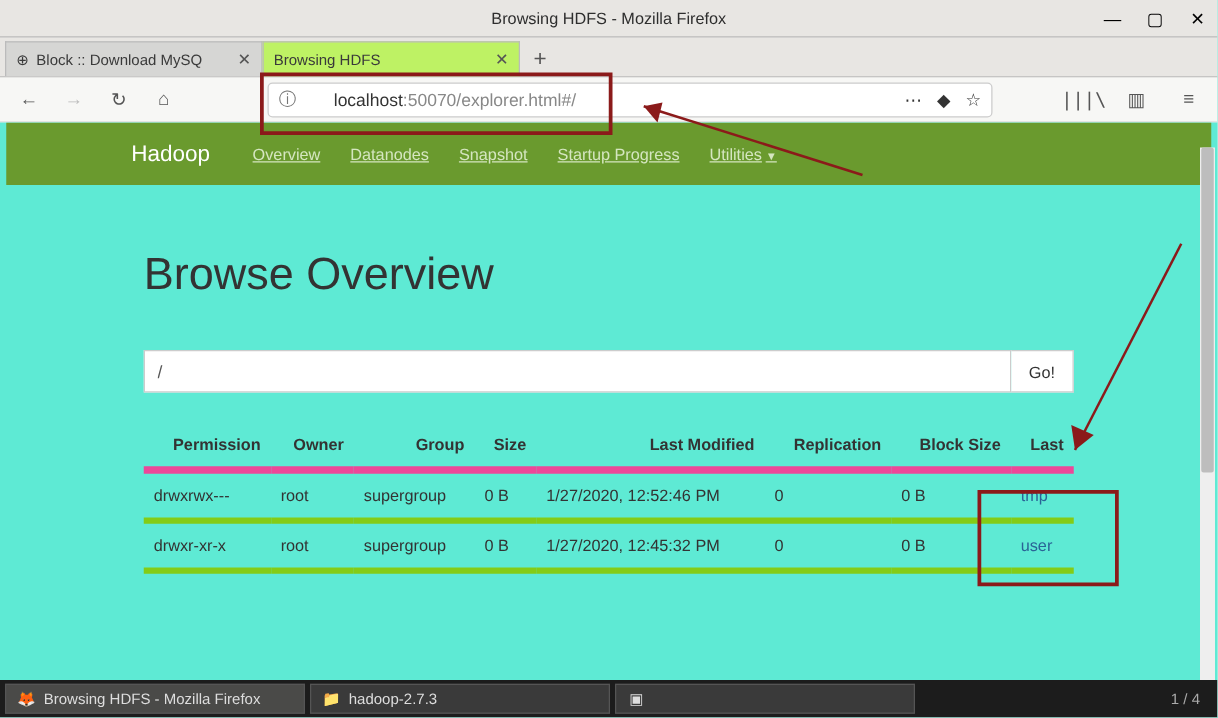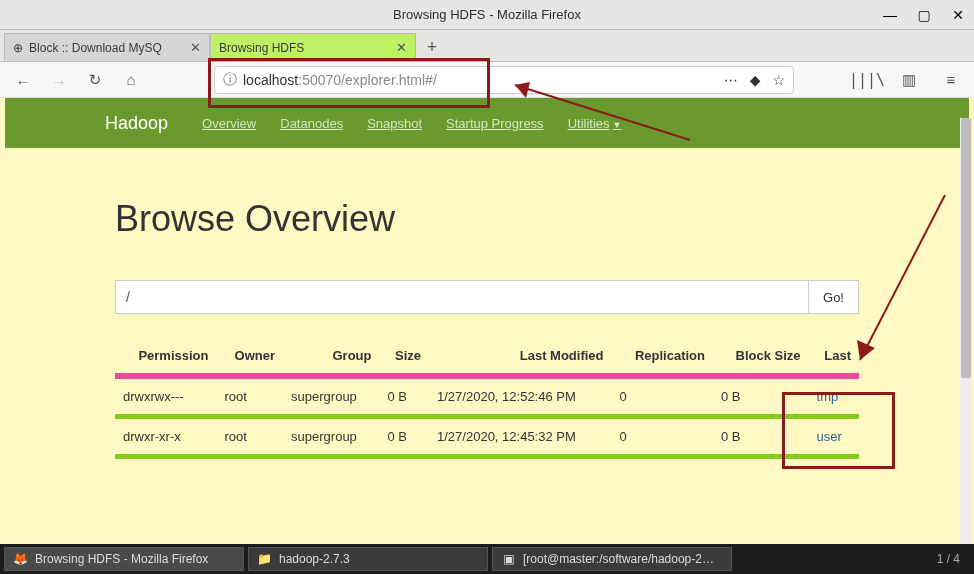--- a/index.html
+++ b/index.html
@@ -21,7 +21,7 @@
     .nav-btn { width: 26px; height: 26px; display: flex; align-items: center; justify-content: center; color: #555; font-size: 15px; cursor: pointer; }
     .nav-btn.disabled { color: #bbb; }
     .urlbar { flex: 1; max-width: 580px; height: 28px; border: 1px solid #ccc; border-radius: 4px; display: flex; align-items: center; padding: 0 8px; gap: 6px; background: #fff; font-size: 14px; color: #333; position: relative; margin-left: 60px; }
-    .urlbar .host { color: #333; }
+    .urlbar .host { color: #333; margin-left: 24px; }
     .urlbar .port-path { color: #888; }
     .urlbar-icon { color: #777; font-size: 14px; }
     .urlbar-right { margin-left: auto; display: flex; gap: 12px; align-items: center; }

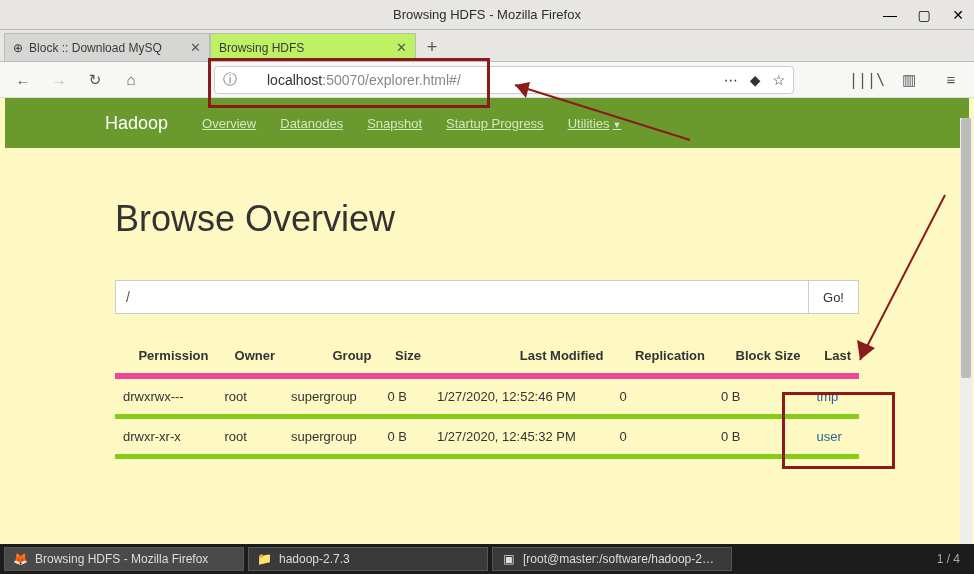--- a/index.html
+++ b/index.html
@@ -33,7 +33,7 @@
     
     .arrow-svg { position: absolute; pointer-events: none; z-index: 51; }
     
-    .content-area { height: calc(100% - 30px - 32px - 36px - 30px); overflow-y: auto; background: #fef9c3; }
+    .content-area { height: calc(100% - 30px - 32px - 36px - 30px); overflow-y: auto; background: #5eead4; }
     
     .hadoop-nav { height: 50px; background: #6a9a2e; display: flex; align-items: center; padding: 0 100px; gap: 24px; margin: 0 5px; }
     .hadoop-brand { color: #fff; font-size: 18px; margin-right: 10px; }

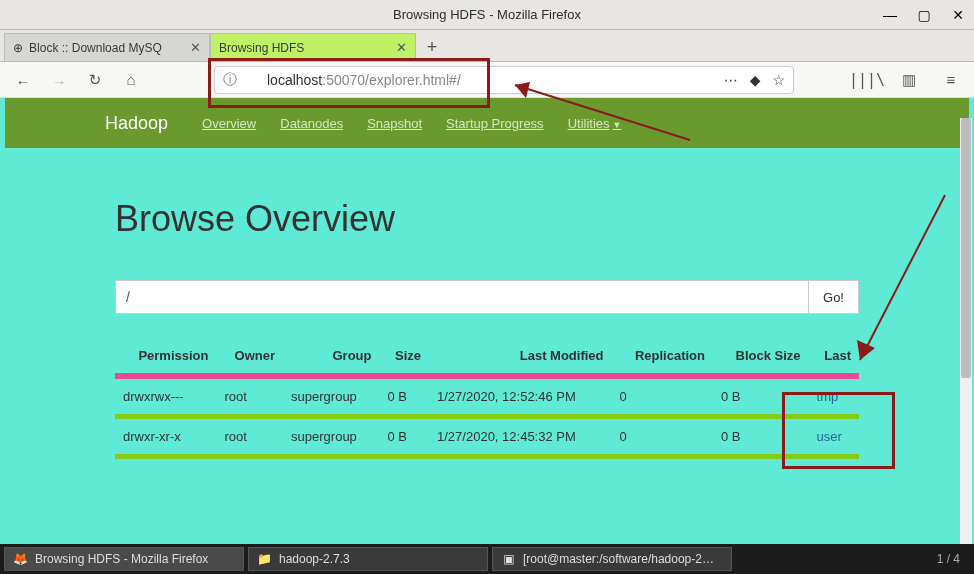--- a/index.html
+++ b/index.html
@@ -191,7 +191,6 @@
   </div>
   <div class="taskbar-item">
     <span class="taskbar-icon">▣</span>
-    <span>[root@master:/software/hadoop-2…</span>
   </div>
   <div class="taskbar-right">
     <span>1 / 4</span>

